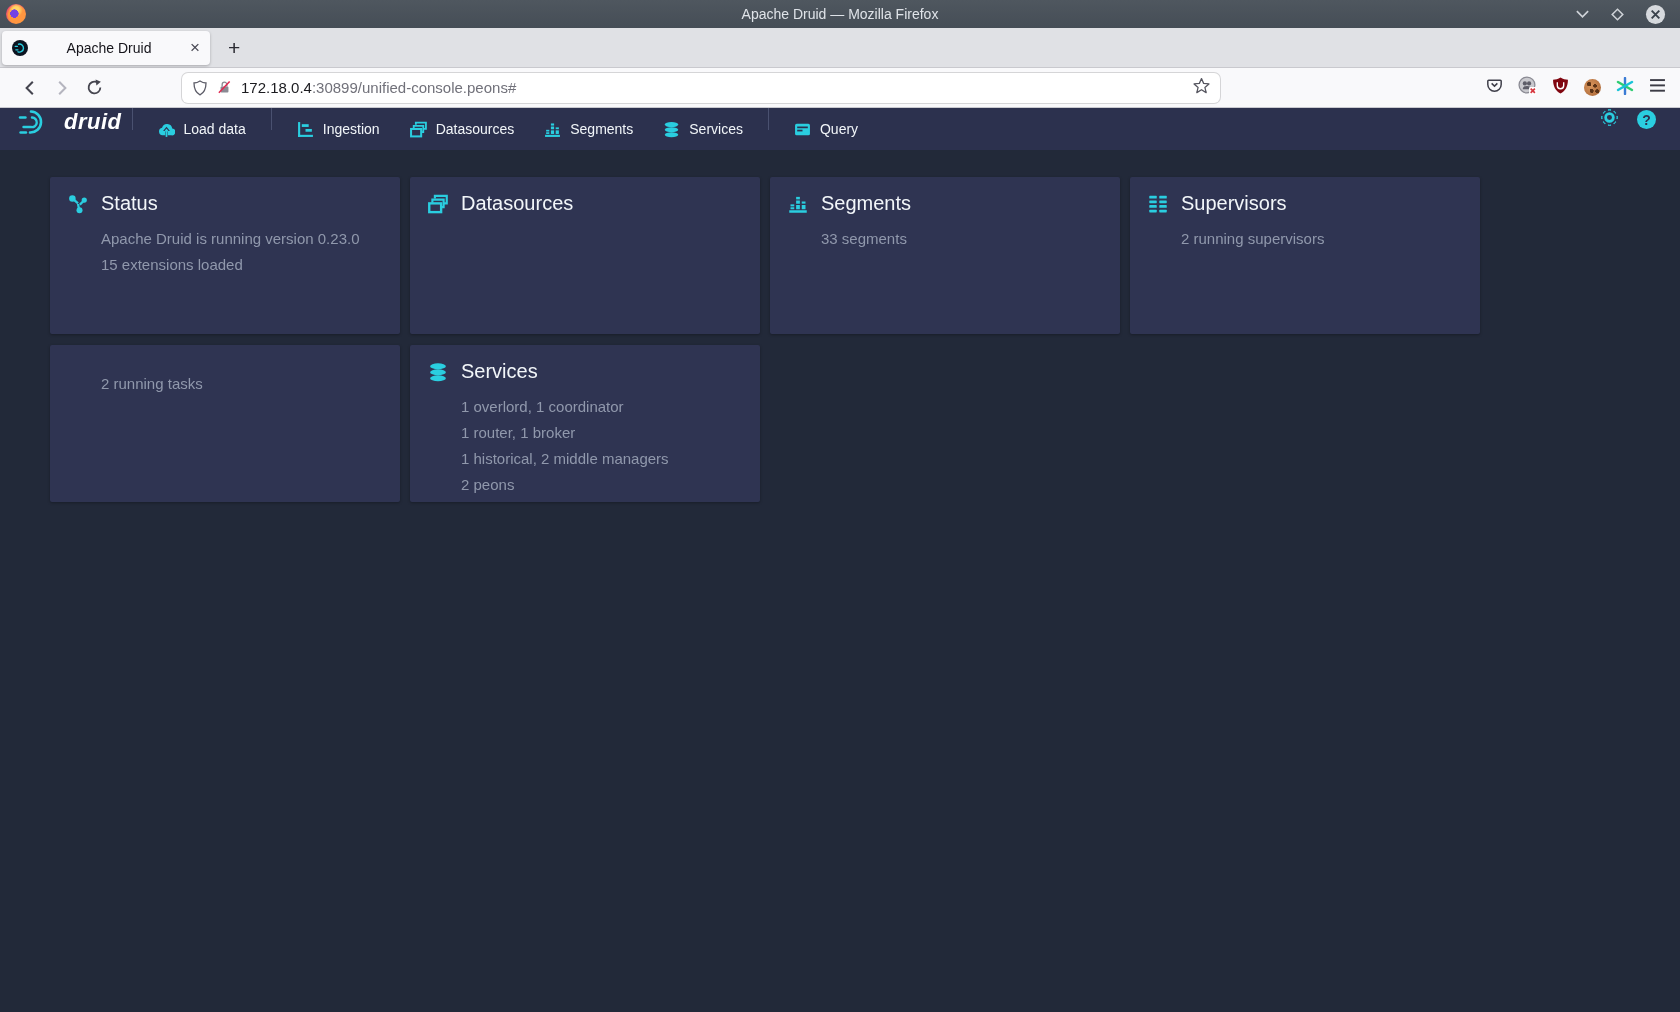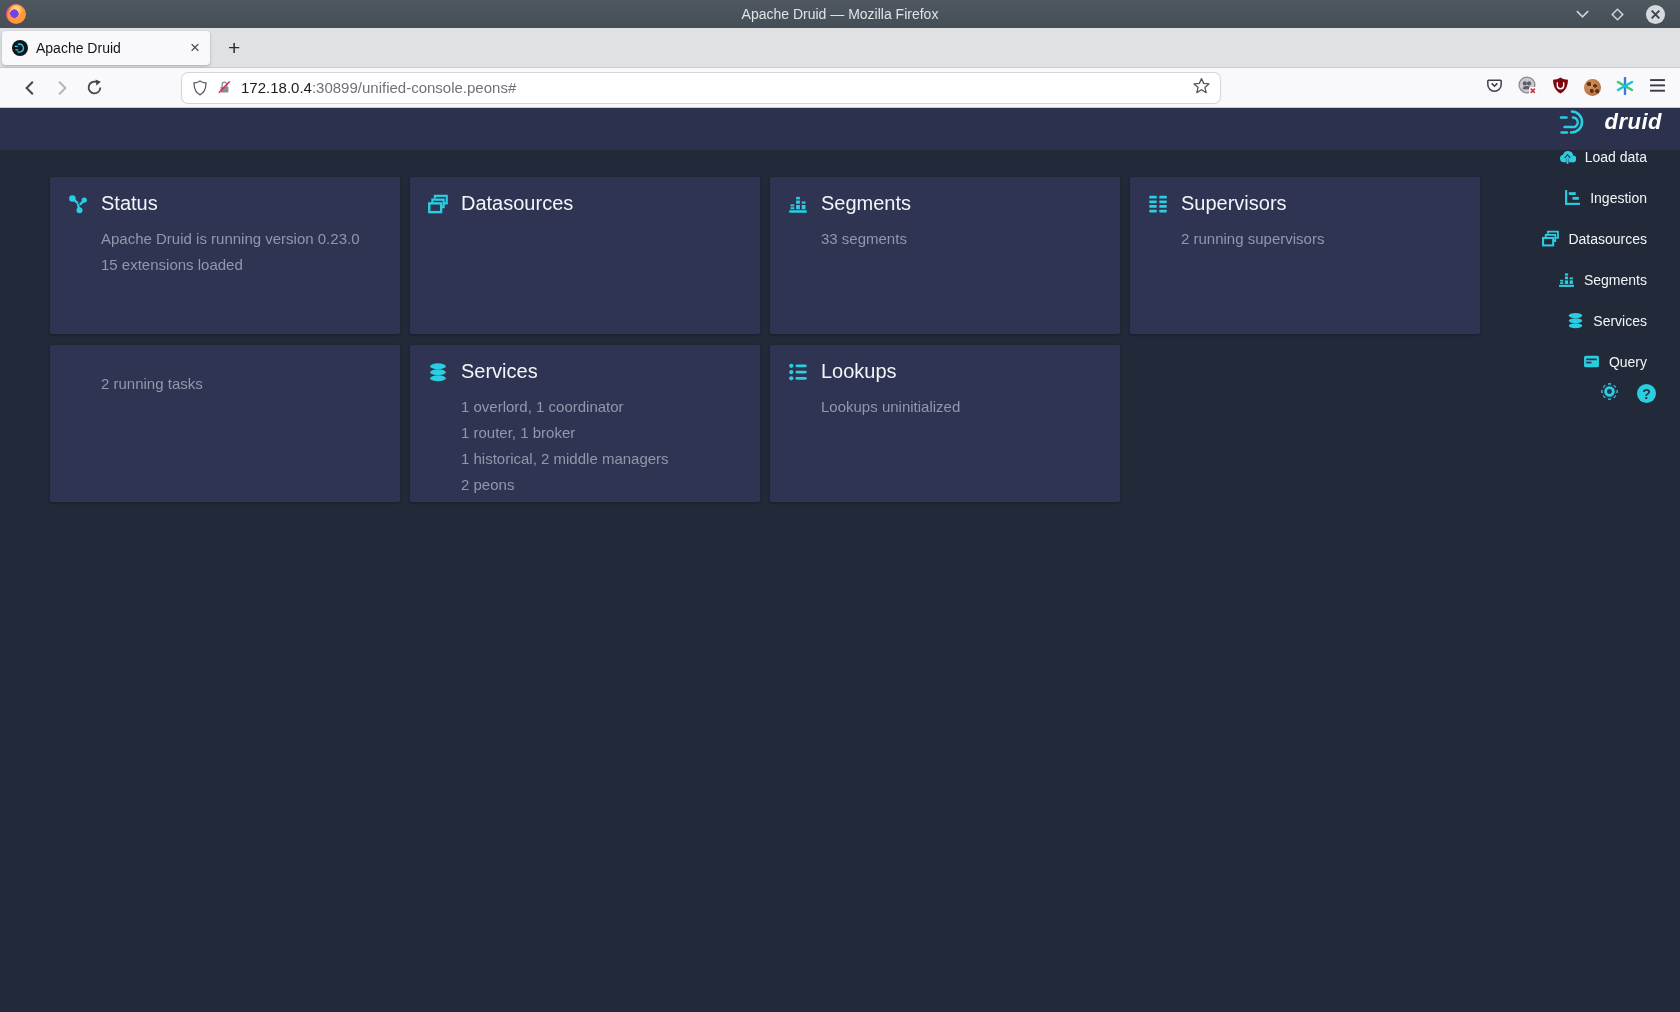--- a/index.html
+++ b/index.html
@@ -32,7 +32,7 @@
   .tab{
     margin-left:2px; width:208px; height:34px; background:#f9f9fb; border-radius:4px;
     box-shadow:0 1px 3px rgba(0,0,0,0.25);
-    display:flex; align-items:center; padding:0 10px; gap:8px;
+    display:flex; align-items:center; padding:0 10px; gap:8px;text-align:center;
   }
   .tab-label{ flex:1; font-size:14px; color:#15141a; white-space:nowrap; overflow:hidden; }
   .tab-close{ font-size:17px; color:#4a4a55; line-height:1; cursor:pointer; }

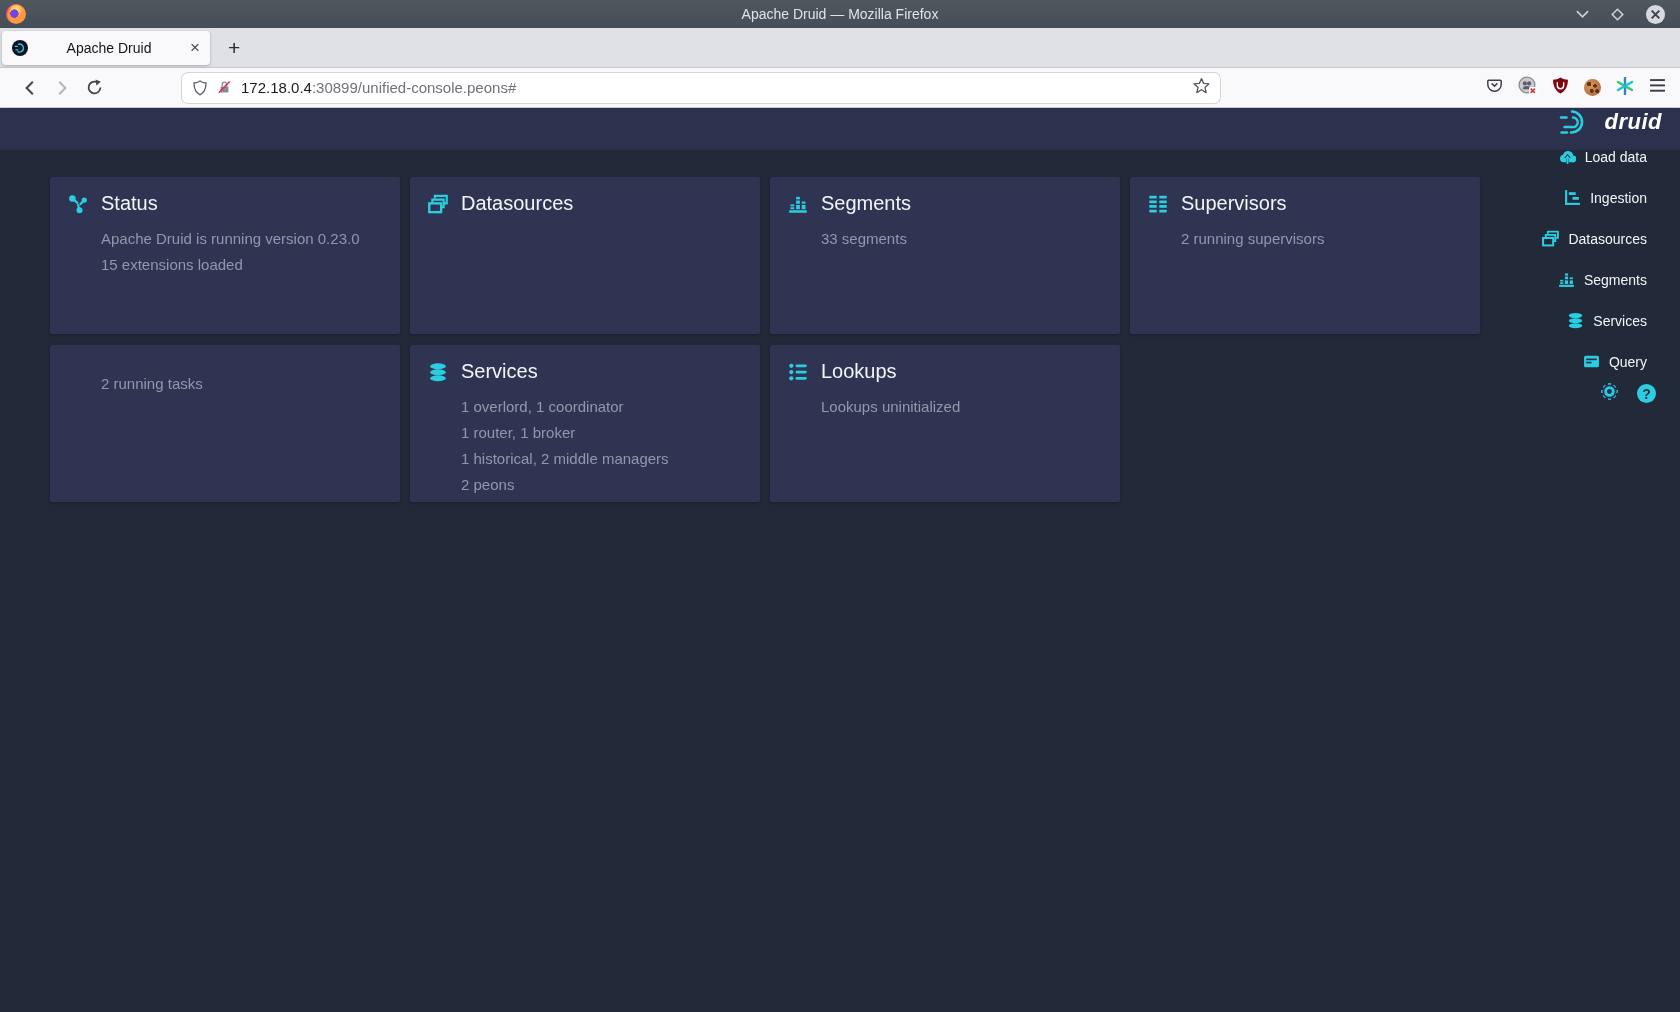--- a/index.html
+++ b/index.html
@@ -66,8 +66,8 @@
 
   
   .druid-nav{
-    height:42px; background:#2c314e; display:flex; align-items:flex-end;
-    padding:0 18px; box-shadow:0 1px 2px rgba(0,0,0,0.35);flex-direction:column;
+    height:42px; background:#2c314e; display:flex; align-items:flex-start;
+    padding:0 18px; box-shadow:0 1px 2px rgba(0,0,0,0.35);
   }
   .brand{ display:flex; align-items:center; gap:8px; cursor:pointer; }
   .brand-text{ color:#ffffff; font-size:22px; font-style:italic; font-weight:600; letter-spacing:0.5px; }

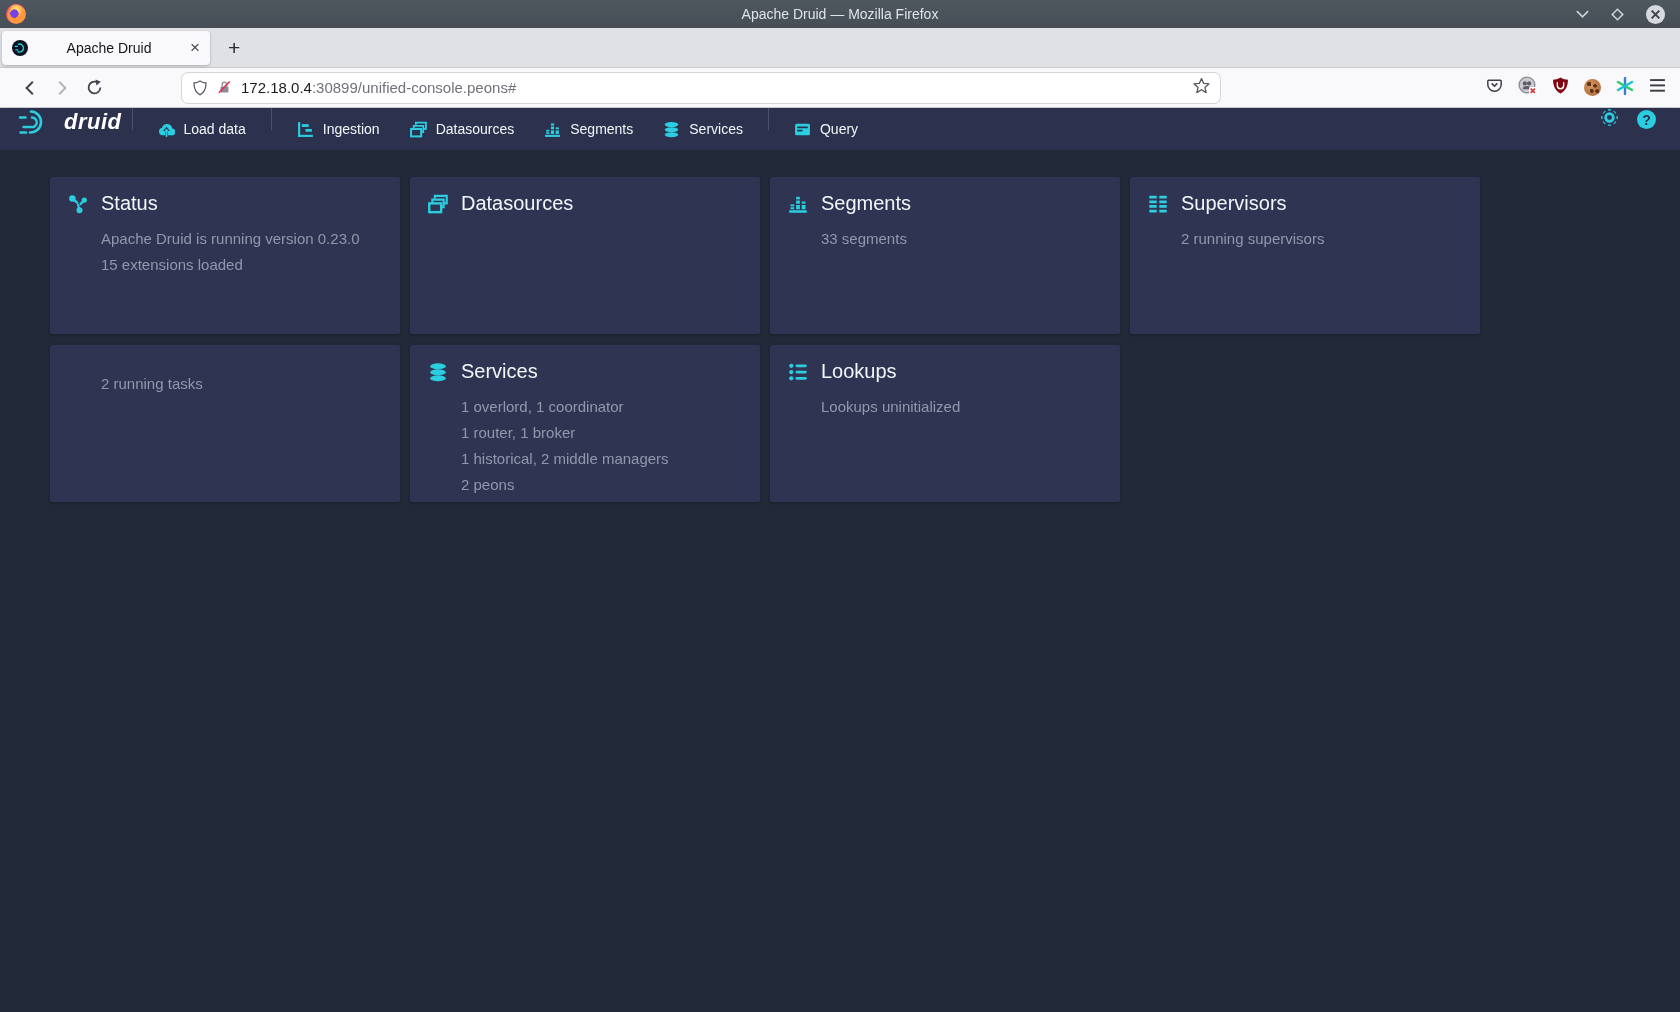--- a/index.html
+++ b/index.html
@@ -408,22 +408,6 @@
         </div>
     </div>
 
-    <div class="card">
-      <div class="card-head">
-        <svg viewBox="0 0 16 16">
-          <circle cx="2.6" cy="3" r="1.7" class="icon-cyan"></circle>
-          <circle cx="2.6" cy="8" r="1.7" class="icon-cyan"></circle>
-          <circle cx="2.6" cy="13" r="1.7" class="icon-cyan"></circle>
-          <rect x="6" y="1.9" width="9" height="2.2" rx="1.1" class="icon-cyan"></rect>
-          <rect x="6" y="6.9" width="9" height="2.2" rx="1.1" class="icon-cyan"></rect>
-          <rect x="6" y="11.9" width="9" height="2.2" rx="1.1" class="icon-cyan"></rect>
-        </svg>
-        <span class="card-title">Lookups</span>
-      </div>
-      <div class="card-lines">
-          <div class="card-line">Lookups uninitialized</div>
-        </div>
-    </div>
 
   </div>
 </div>

